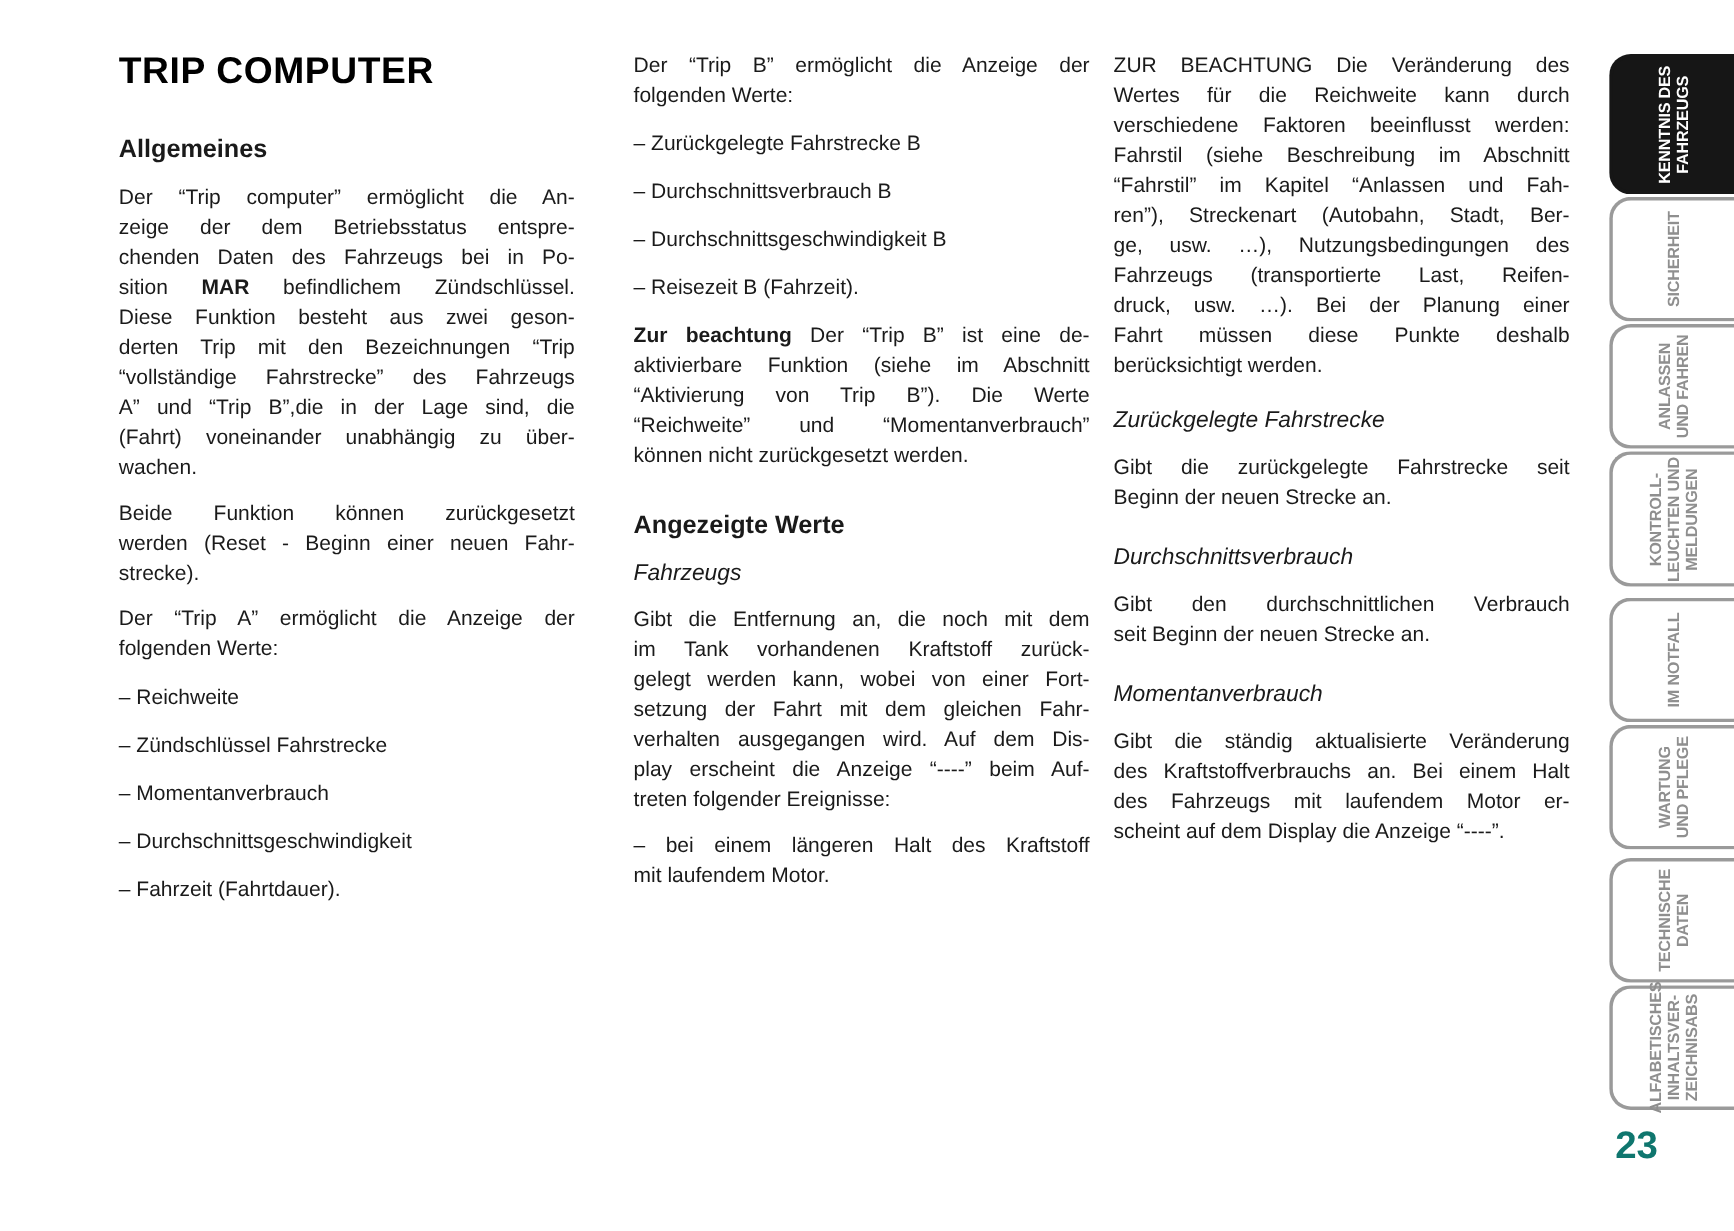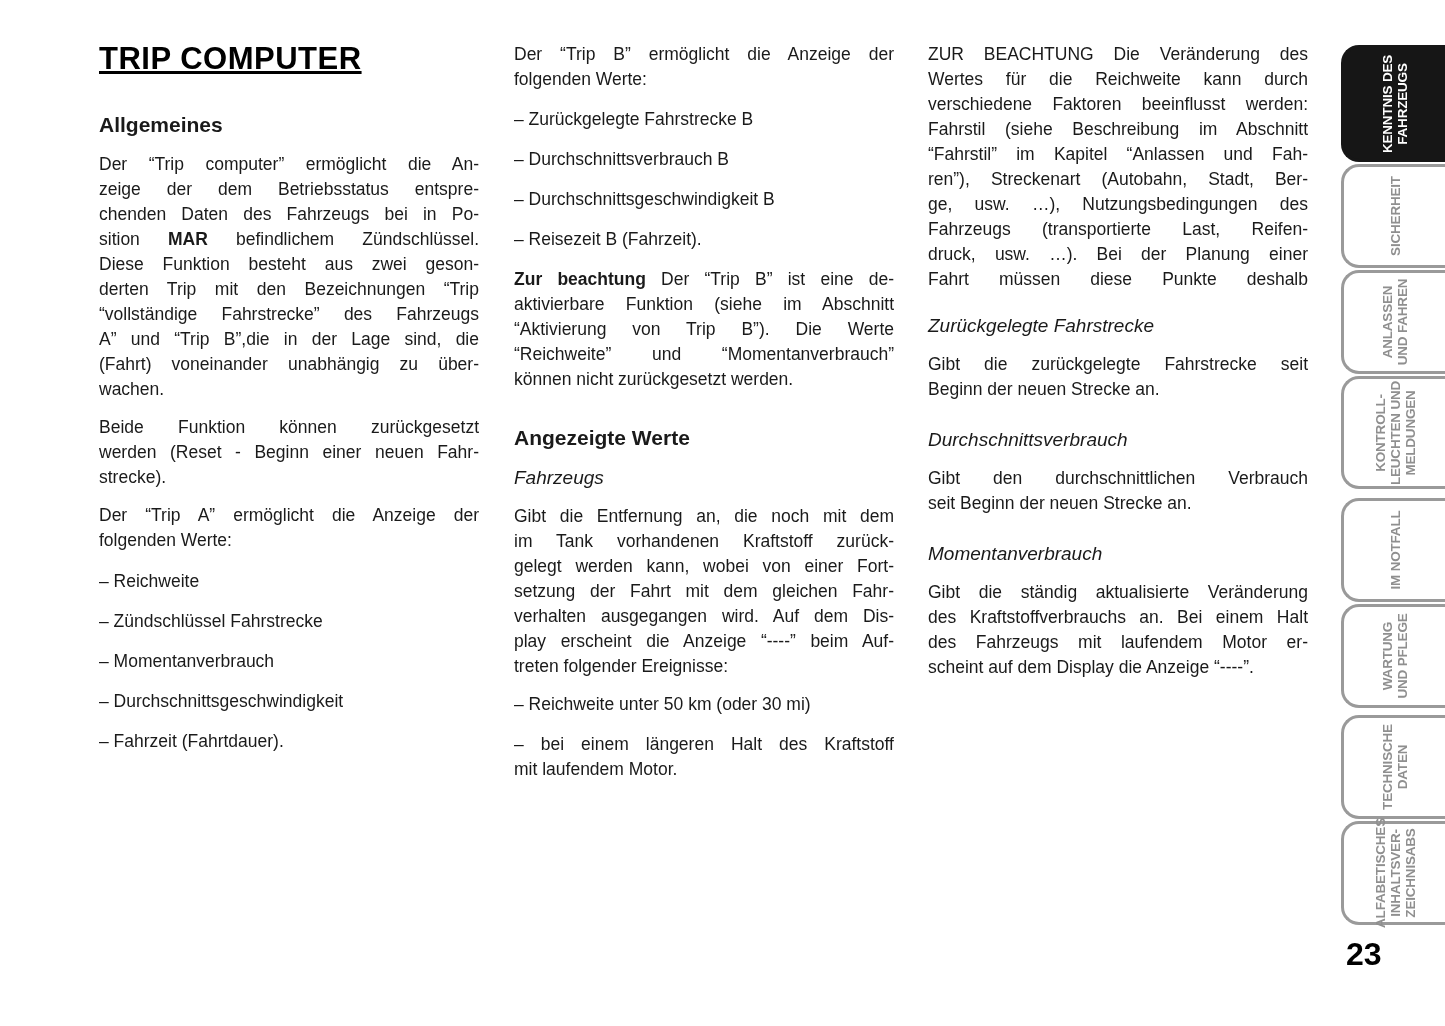--- a/index.html
+++ b/index.html
@@ -13,7 +13,7 @@
   .col-2{left:514px;}
   .col-3{left:928px;}
 
-  h1{font-size:31px;line-height:34px;font-weight:bold;color:#000;margin:0 0 37px 0;letter-spacing:.5px;text-decoration:underline;}
+  h1{font-size:31px;line-height:34px;font-weight:bold;color:#000;margin:0 0 37px 0;letter-spacing:.5px;}
   h2{font-size:21px;line-height:24px;font-weight:bold;margin:0 0 15px 0;}
   h2.mid{margin:34px 0 16px 0;}
   .sub{font-style:italic;font-size:19px;line-height:24px;margin:26px 0 14px 0;}

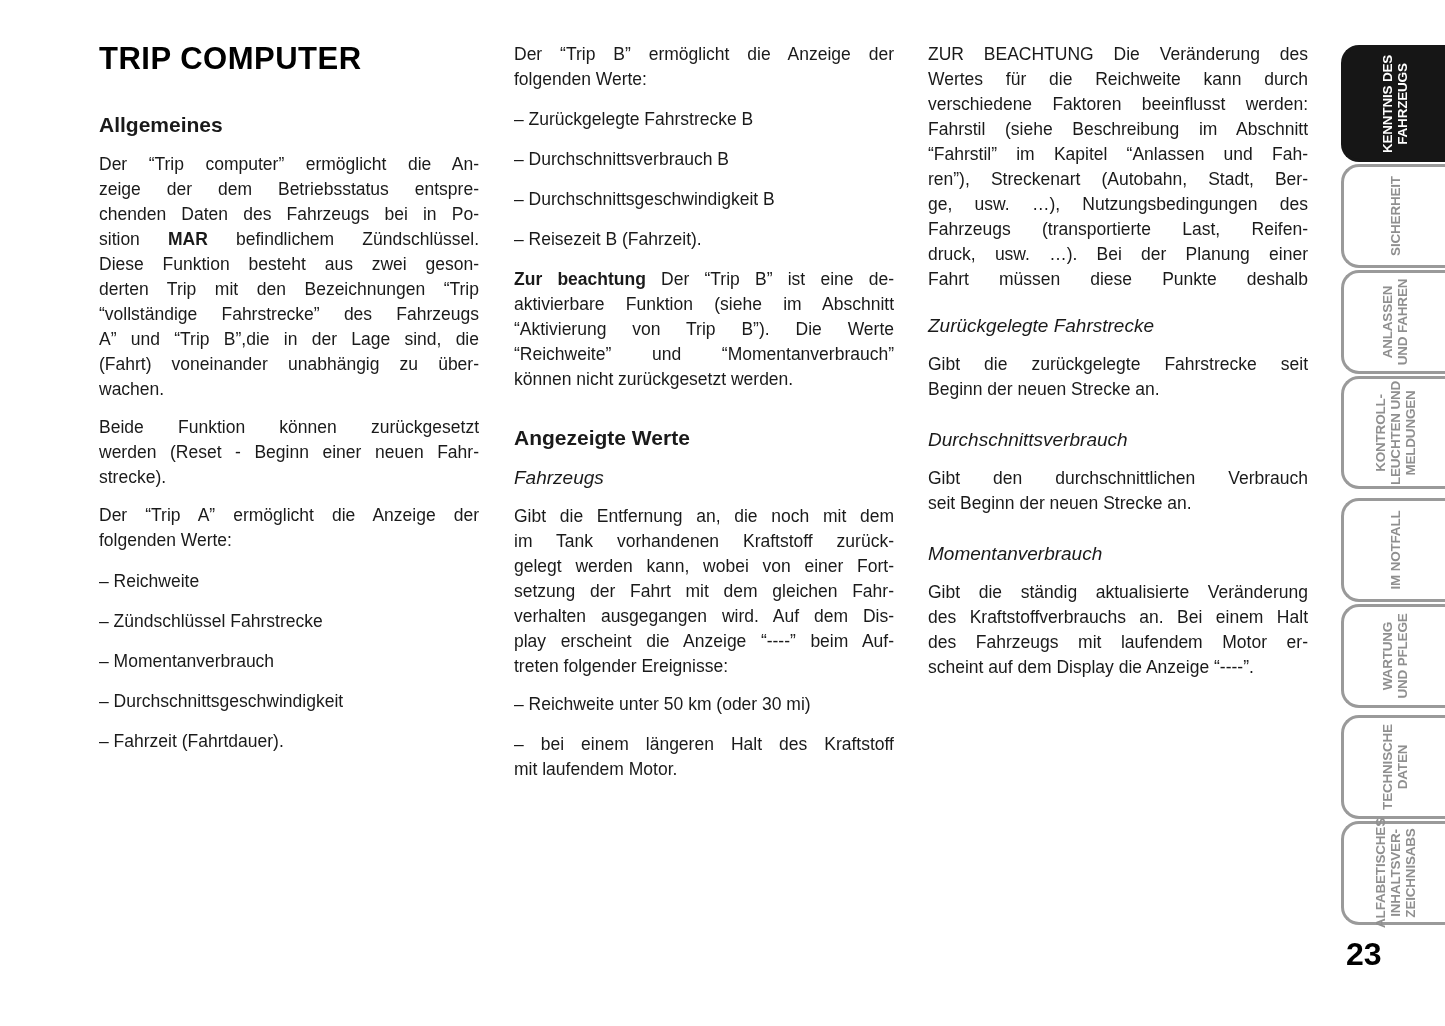--- a/index.html
+++ b/index.html
@@ -10,7 +10,7 @@
   }
   .col{position:absolute;top:42px;width:380px;font-size:17.5px;line-height:25px;}
   .col-1{left:99px;}
-  .col-2{left:514px;}
+  .col-2{left:528px;}
   .col-3{left:928px;}
 
   h1{font-size:31px;line-height:34px;font-weight:bold;color:#000;margin:0 0 37px 0;letter-spacing:.5px;}

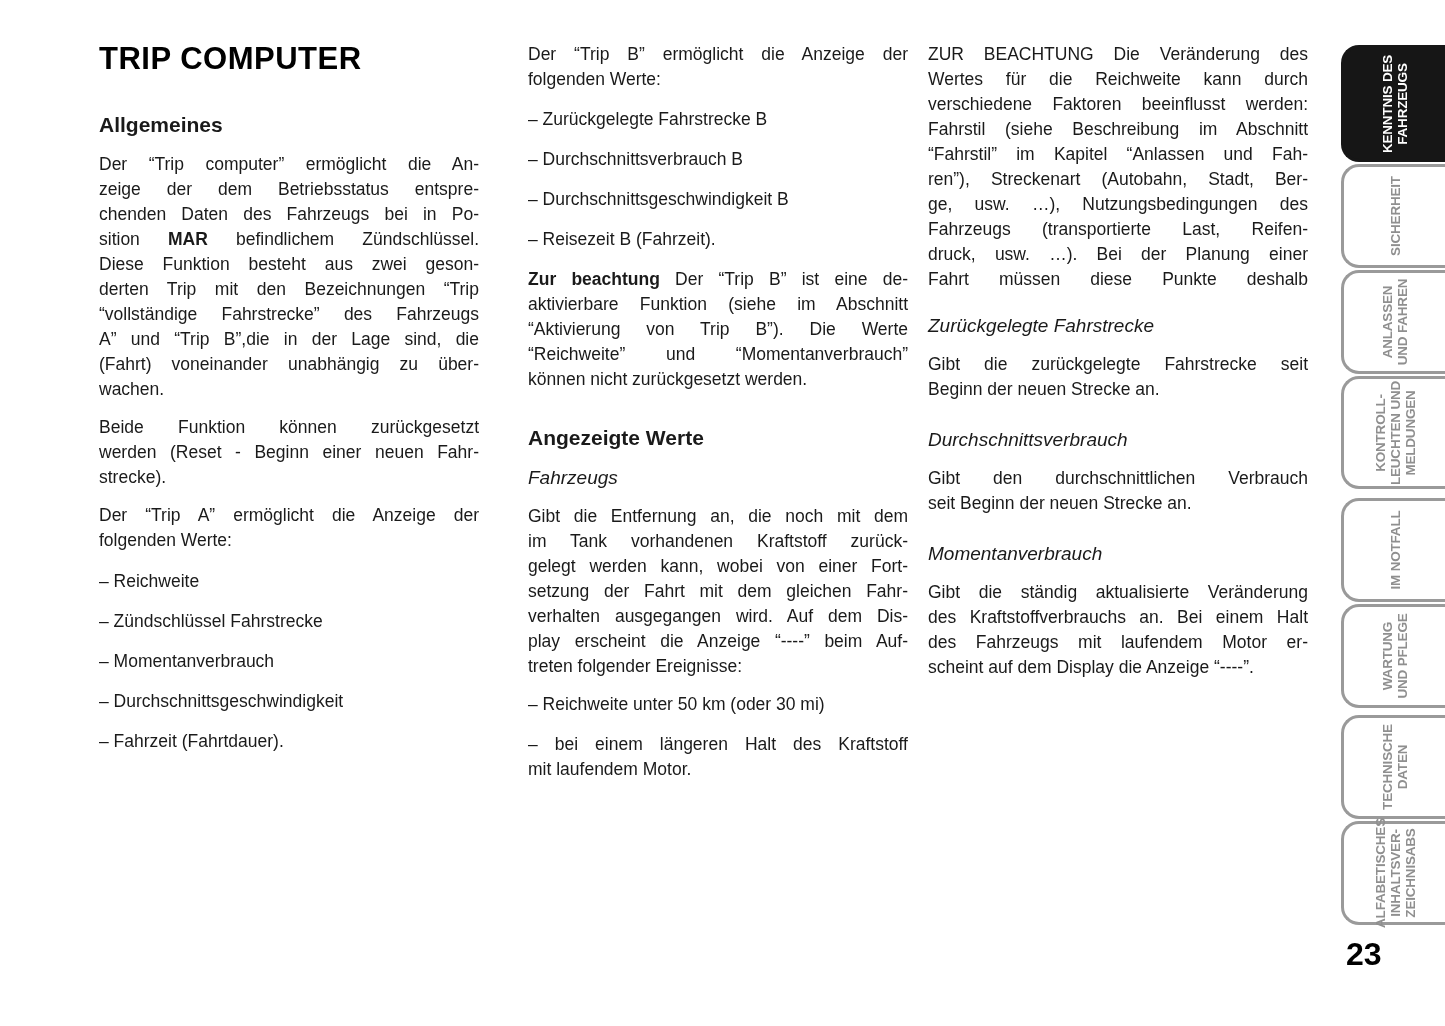--- a/index.html
+++ b/index.html
@@ -164,6 +164,7 @@
         <div class="line">Fahrzeugs (transportierte Last, Reifen-</div>
         <div class="line">druck, usw. …). Bei der Planung einer</div>
         <div class="line">Fahrt müssen diese Punkte deshalb</div>
+        <div class="line last">berücksichtigt werden.</div>
       </div>
     <div class="sub mt22">Zurückgelegte Fahrstrecke</div>
     <div class="para">

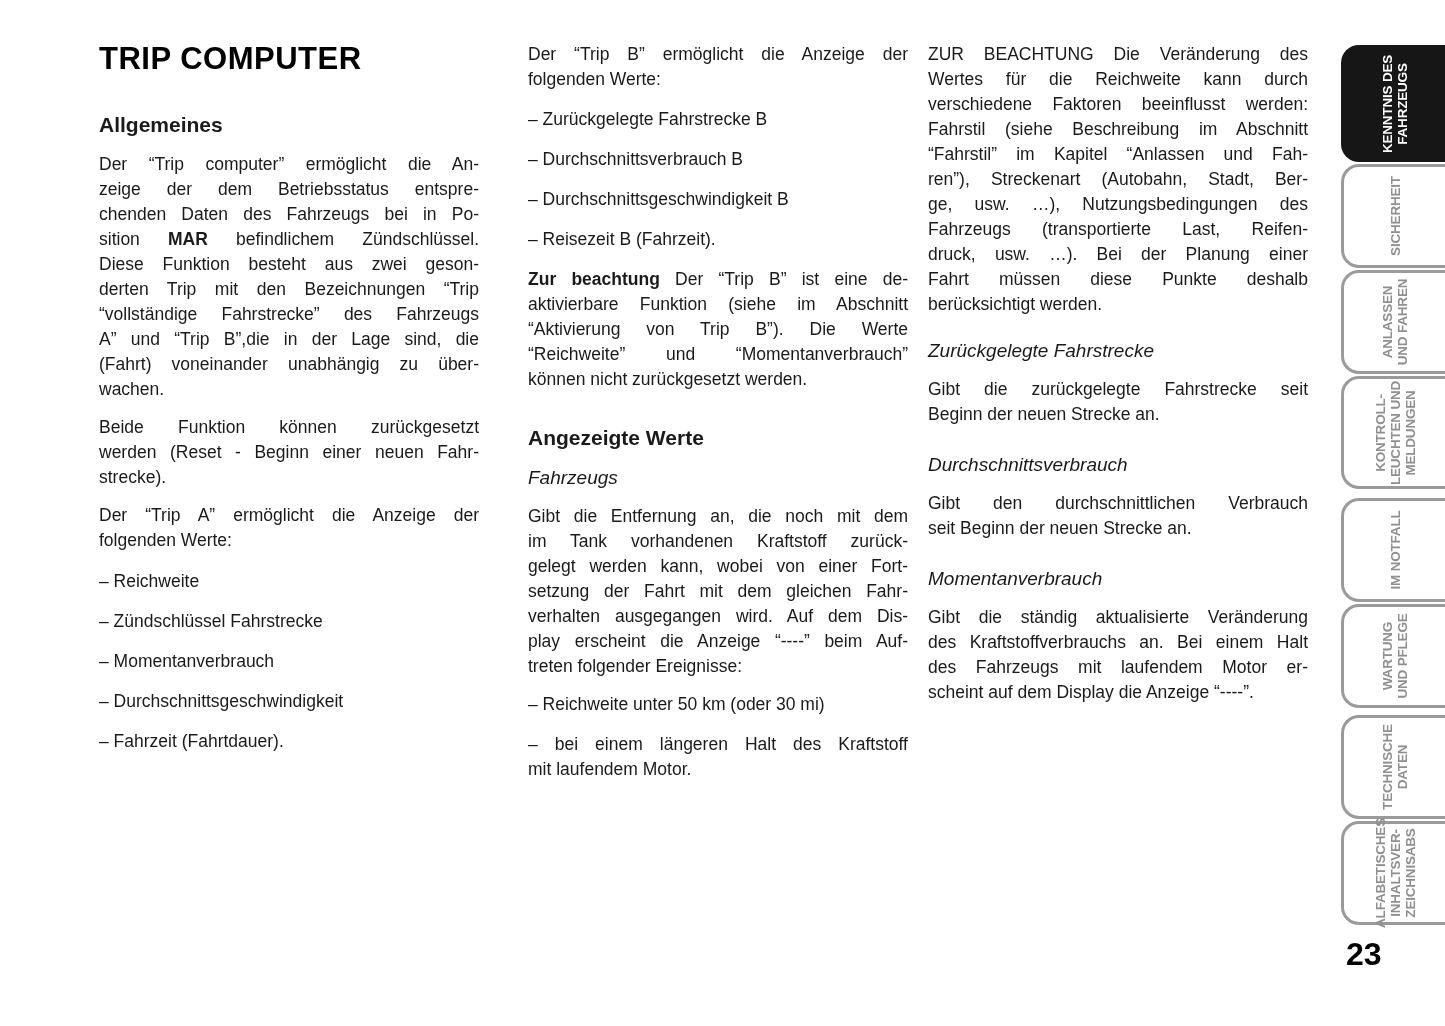--- a/index.html
+++ b/index.html
@@ -142,9 +142,6 @@
         <div class="line last">treten folgender Ereignisse:</div>
       </div>
     <div class="list tight">
-      <div class="item">
-          <div class="line last">– Reichweite unter 50 km (oder 30 mi)</div>
-        </div>
       <div class="item">
           <div class="line">– bei einem längeren Halt des Kraftstoff</div>
           <div class="line last">mit laufendem Motor.</div>

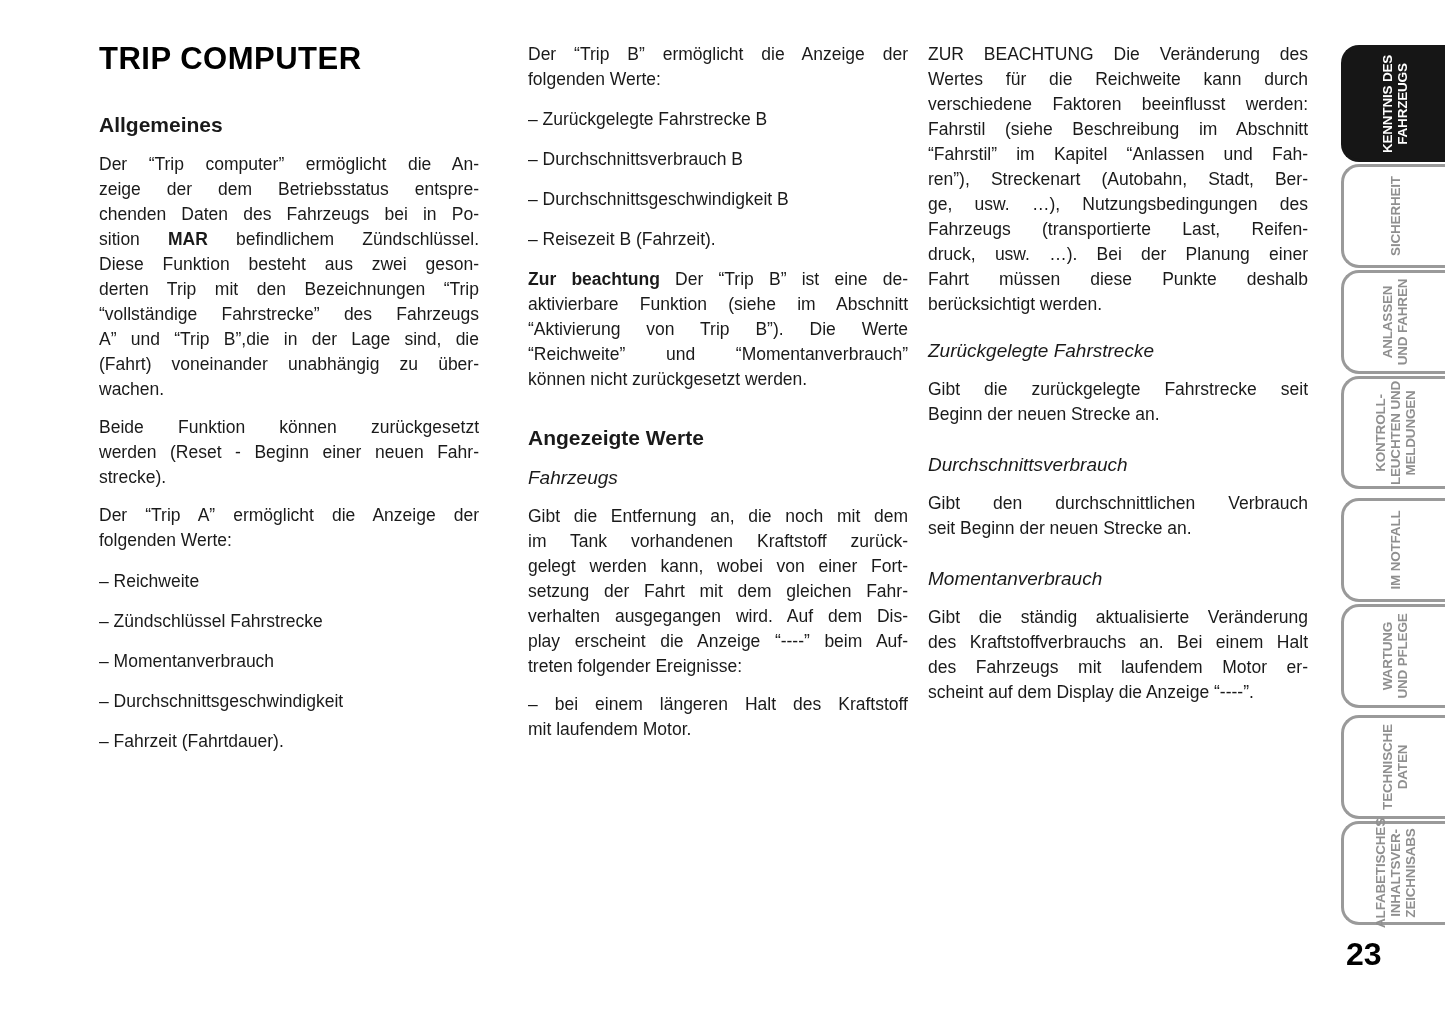--- a/index.html
+++ b/index.html
@@ -53,7 +53,7 @@
 
   .page-number{
     position:absolute;left:1346px;top:936px;
-    font-size:32px;font-weight:bold;color:#000000;
+    font-size:32px;font-weight:bold;color:#0f766e;
   }
 </style>
 </head>

